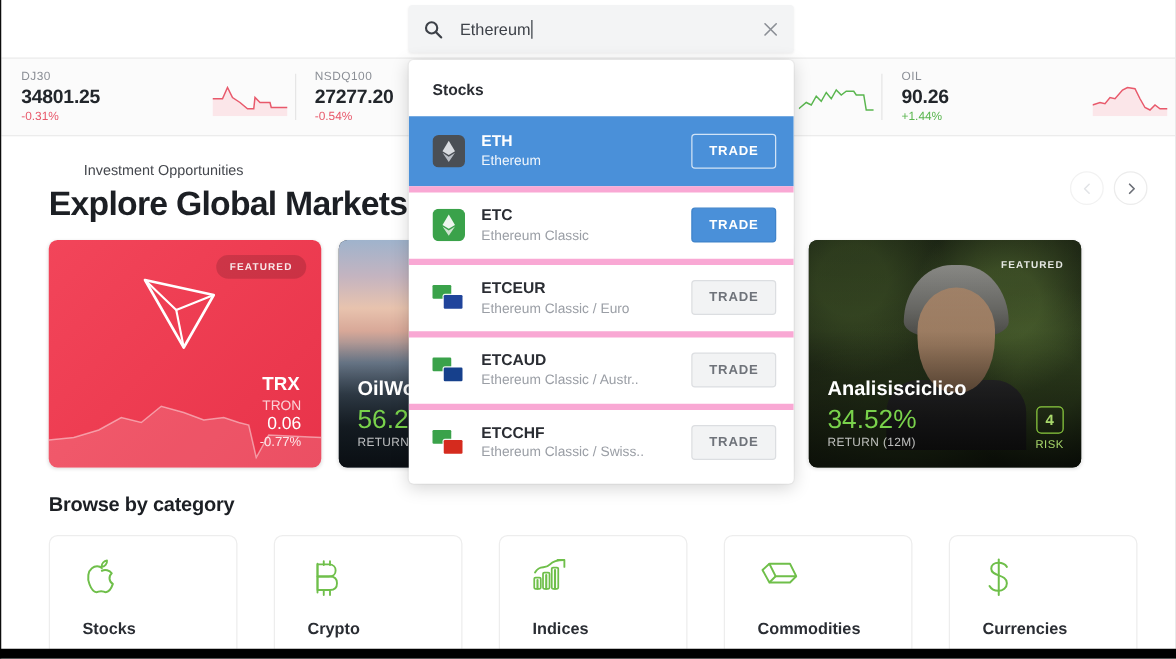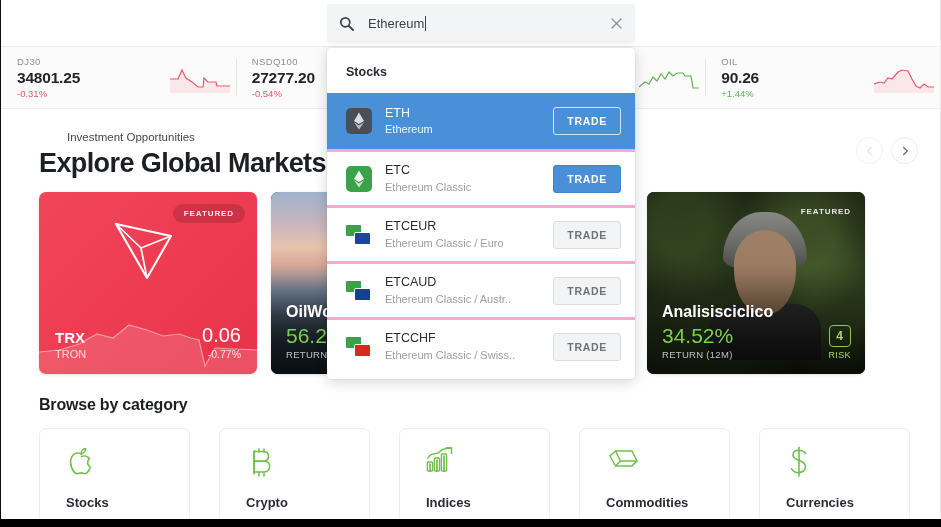--- a/index.html
+++ b/index.html
@@ -274,7 +274,7 @@
   .res-icon { flex: 0 0 auto; width: 26px; height: 26px; margin-right: 13px; }
   .res-text { flex: 1 1 auto; min-width: 0; }
   .res-sym {
-    font-size: 12.5px; font-weight: 400; color: #2a2d33;
+    font-size: 12.5px; font-weight: 700; color: #2a2d33;
     line-height: 1.25; white-space: nowrap;
   }
   .res-name {

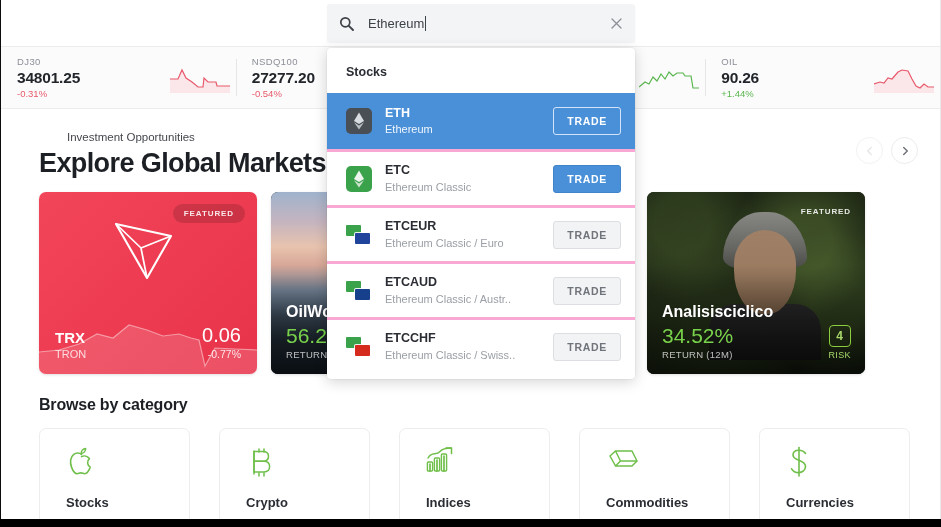--- a/index.html
+++ b/index.html
@@ -266,7 +266,7 @@
   .res-row {
     display: flex; align-items: center;
     padding: 11px 14px 11px 19px;
-    border-top: 3px solid #f9a8d4;
+    border-top: 5px solid #f9a8d4;
     min-height: 56px;
   }
   .res-row.first { border-top: none; }

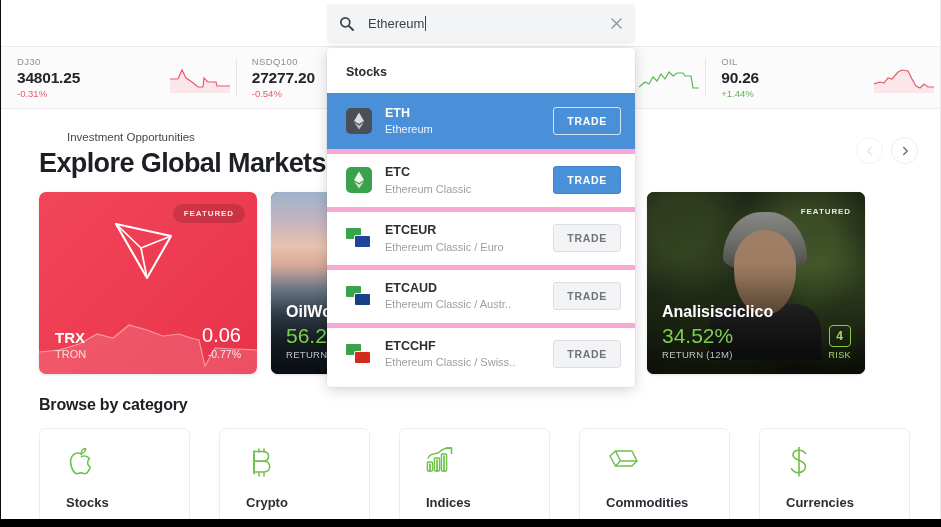--- a/index.html
+++ b/index.html
@@ -116,7 +116,7 @@
   .card-foot {
     position: absolute; left: 0; right: 0; bottom: 0;
     padding: 0 16px 14px 16px;
-    display: flex; align-items: flex-end; justify-content: space-between;
+    display: flex; align-items: flex-end; justify-content: space-between; flex-direction: column;
   }
   .c-sym { font-size: 15px; font-weight: 700; color:#fff; line-height:1.15; }
   .c-name { font-size: 11px; color: rgba(255,255,255,.78); margin-top:2px; }

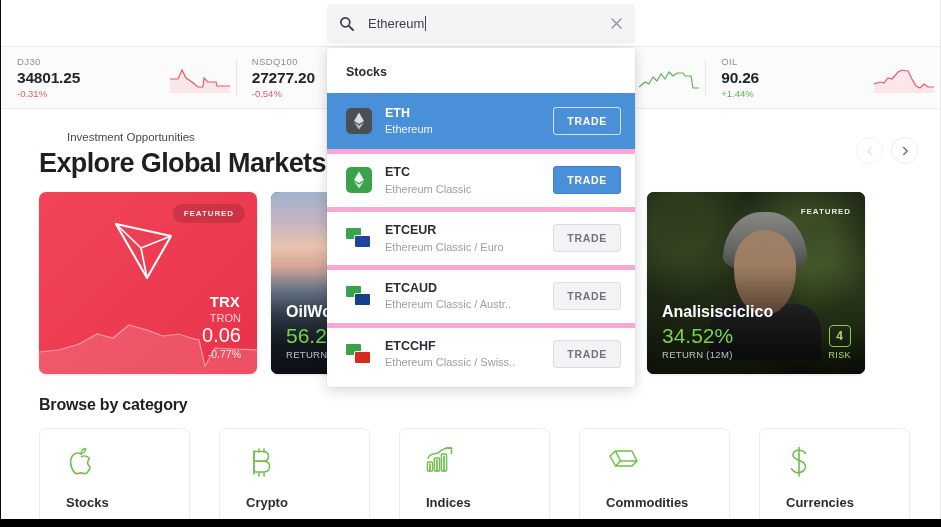--- a/index.html
+++ b/index.html
@@ -120,7 +120,7 @@
   }
   .c-sym { font-size: 15px; font-weight: 700; color:#fff; line-height:1.15; }
   .c-name { font-size: 11px; color: rgba(255,255,255,.78); margin-top:2px; }
-  .c-price { font-size: 20px; font-weight: 400; color:#fff; line-height:1.1; text-align:center; }
+  .c-price { font-size: 14px; font-weight: 400; color:#fff; line-height:1.1; text-align:right; }
   .c-chg { font-size: 10.5px; color: rgba(255,255,255,.85); text-align:right; margin-top:2px;}
 
   

